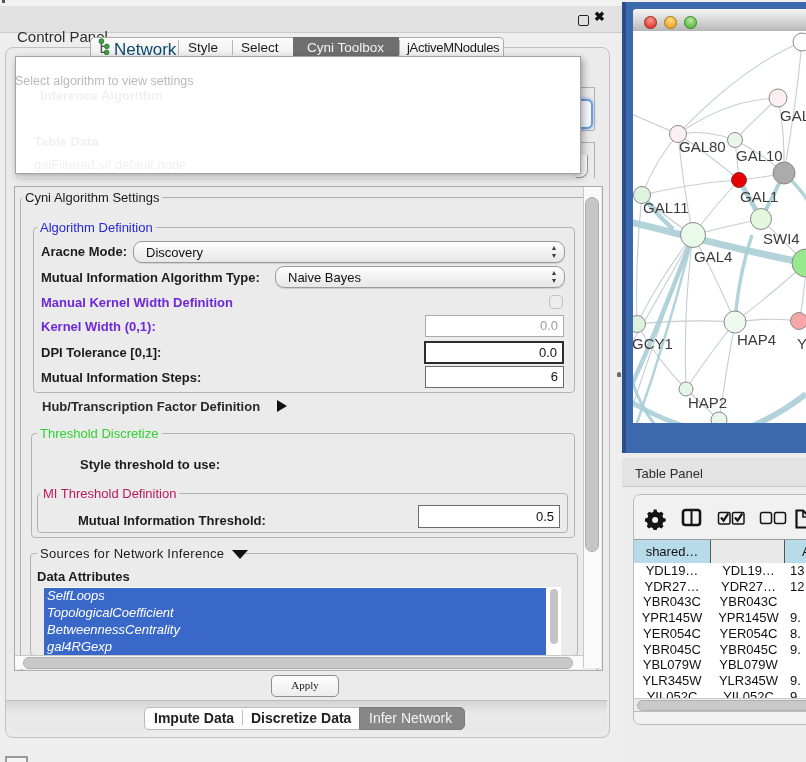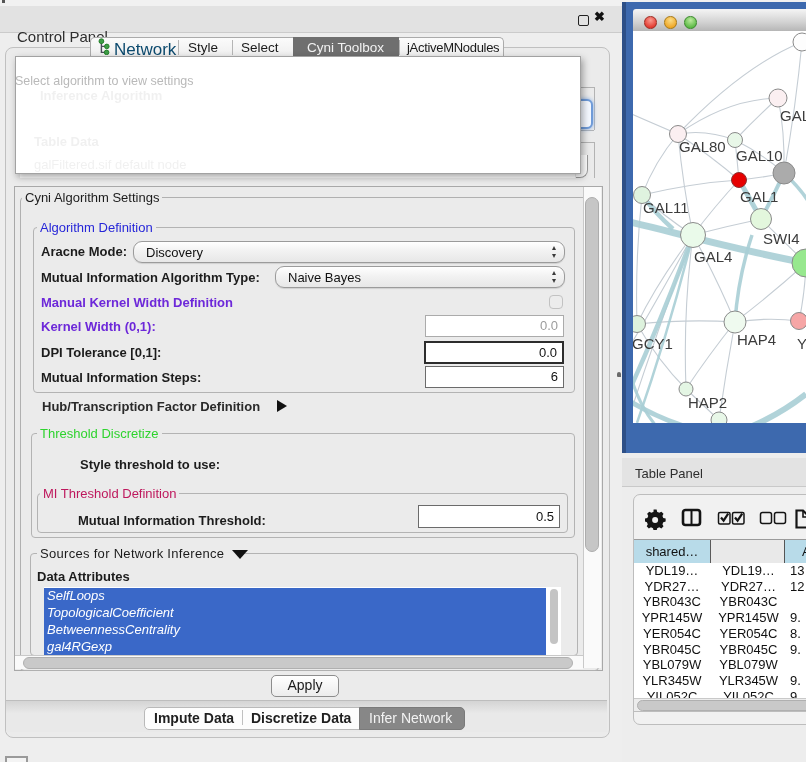--- a/index.html
+++ b/index.html
@@ -133,7 +133,7 @@
   <div class="abs" style="left:34px;top:157px;font-size:13px;color:rgba(40,40,40,0.07);">galFiltered.sif default node</div>
 
   <div class="abs" style="left:271px;top:675px;width:66px;height:20px;background:linear-gradient(#ffffff,#ececec);
-       border:1px solid #8d8d8d;border-radius:5px;text-align:center;font-size:14px;color:#1a1a1a;line-height:19px;">Apply</div>
+       border:1px solid #8d8d8d;border-radius:5px;text-align:center;font-size:11px;color:#1a1a1a;line-height:19px;font-family:Liberation Serif, serif;">Apply</div>
 
   <div class="abs" style="left:6px;top:700px;width:601px;height:31px;background:linear-gradient(#d4d4d4,#e9e9e9 40%,#e9e9e9);border-top:1px solid #bdbdbd;"></div>
   <div class="abs" style="left:144px;top:707px;width:318px;height:21px;background:#fdfdfd;border:1px solid #b9b9b9;border-radius:5px;"></div>

